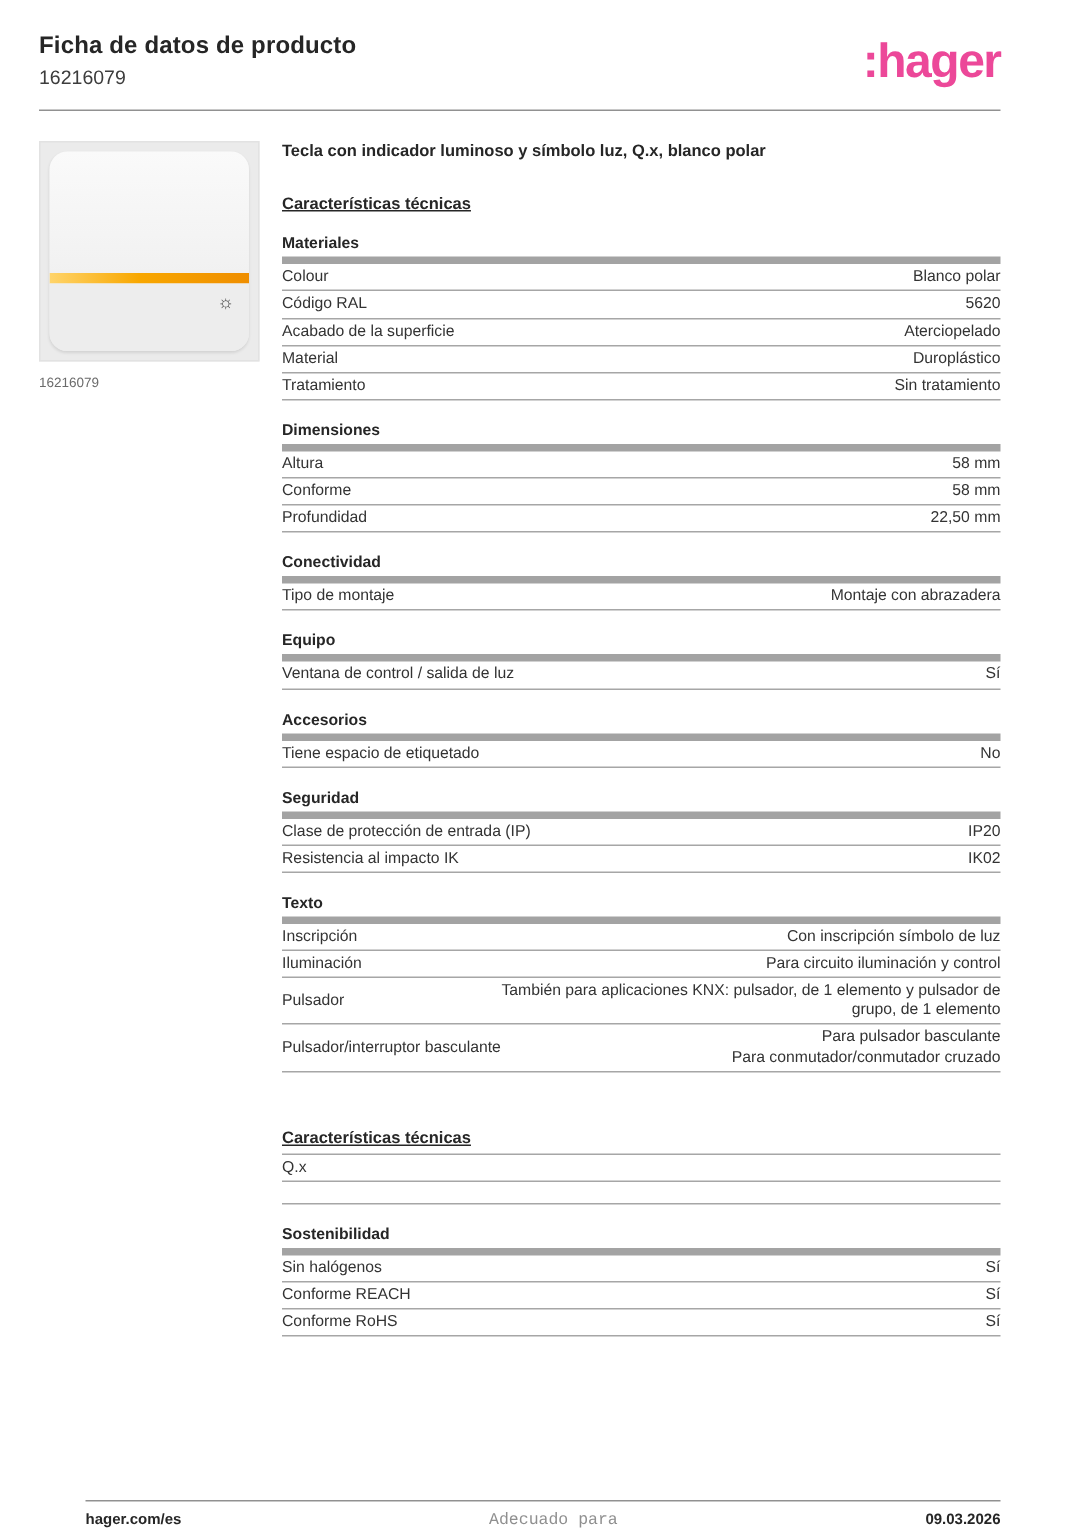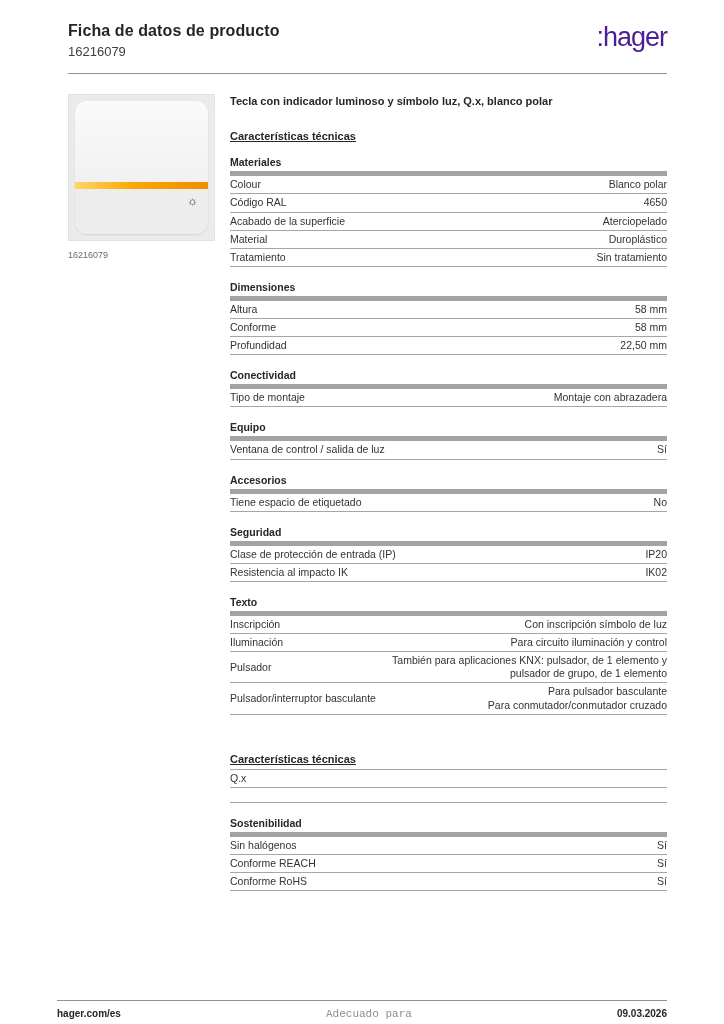--- a/index.html
+++ b/index.html
@@ -11,7 +11,7 @@
     color: #333;
     overflow: hidden;
   }
-  .page { position: absolute; inset: 0; padding: 22px 57px 0 68px; }
+  .page { position: absolute; inset: 0; padding: 22px 57px 0 26px; }
 
   
   header { display: flex; justify-content: space-between; align-items: flex-start; }

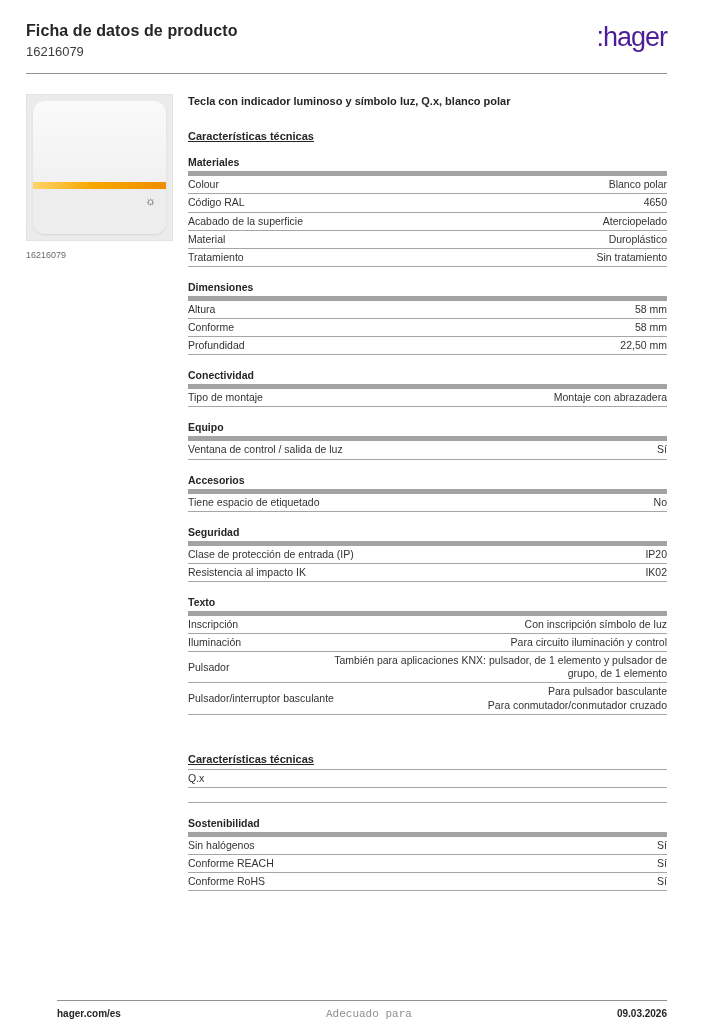--- a/index.html
+++ b/index.html
@@ -17,7 +17,7 @@
   header { display: flex; justify-content: space-between; align-items: flex-start; }
   .title { font-size: 16px; font-weight: bold; color: #262626; letter-spacing: 0.1px; }
   .product-code { font-size: 13px; color: #3d3d3d; margin-top: 4px; }
-  .logo { font-size: 27px; font-weight: normal; color: #4c1d95; letter-spacing: -1px; line-height: 1; margin-top: 2px; }
+  .logo { font-size: 32px; font-weight: bold; color: #ec4899; letter-spacing: -1px; line-height: 1; margin-top: 2px; }
   .header-rule { border-bottom: 1px solid #919191; margin-top: 14px; }
 
   

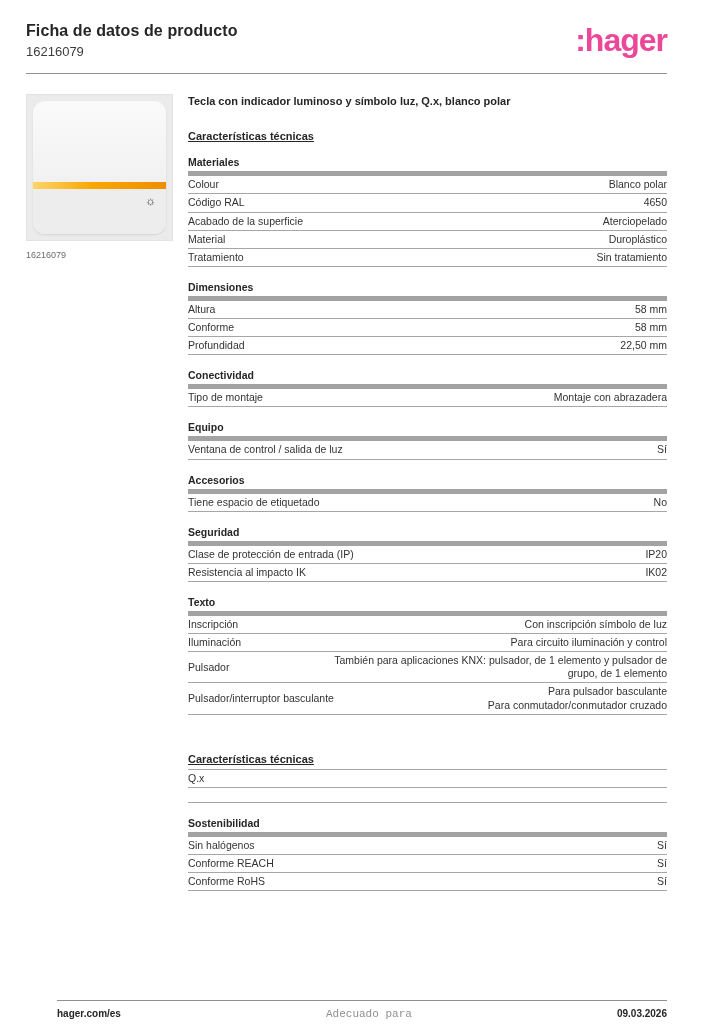--- a/index.html
+++ b/index.html
@@ -120,7 +120,7 @@
         </div>
         <div class="row">
           <span class="label">Código RAL</span>
-          <span class="value">4650</span>
+          <span class="value">5620</span>
         </div>
         <div class="row">
           <span class="label">Acabado de la superficie</span>

